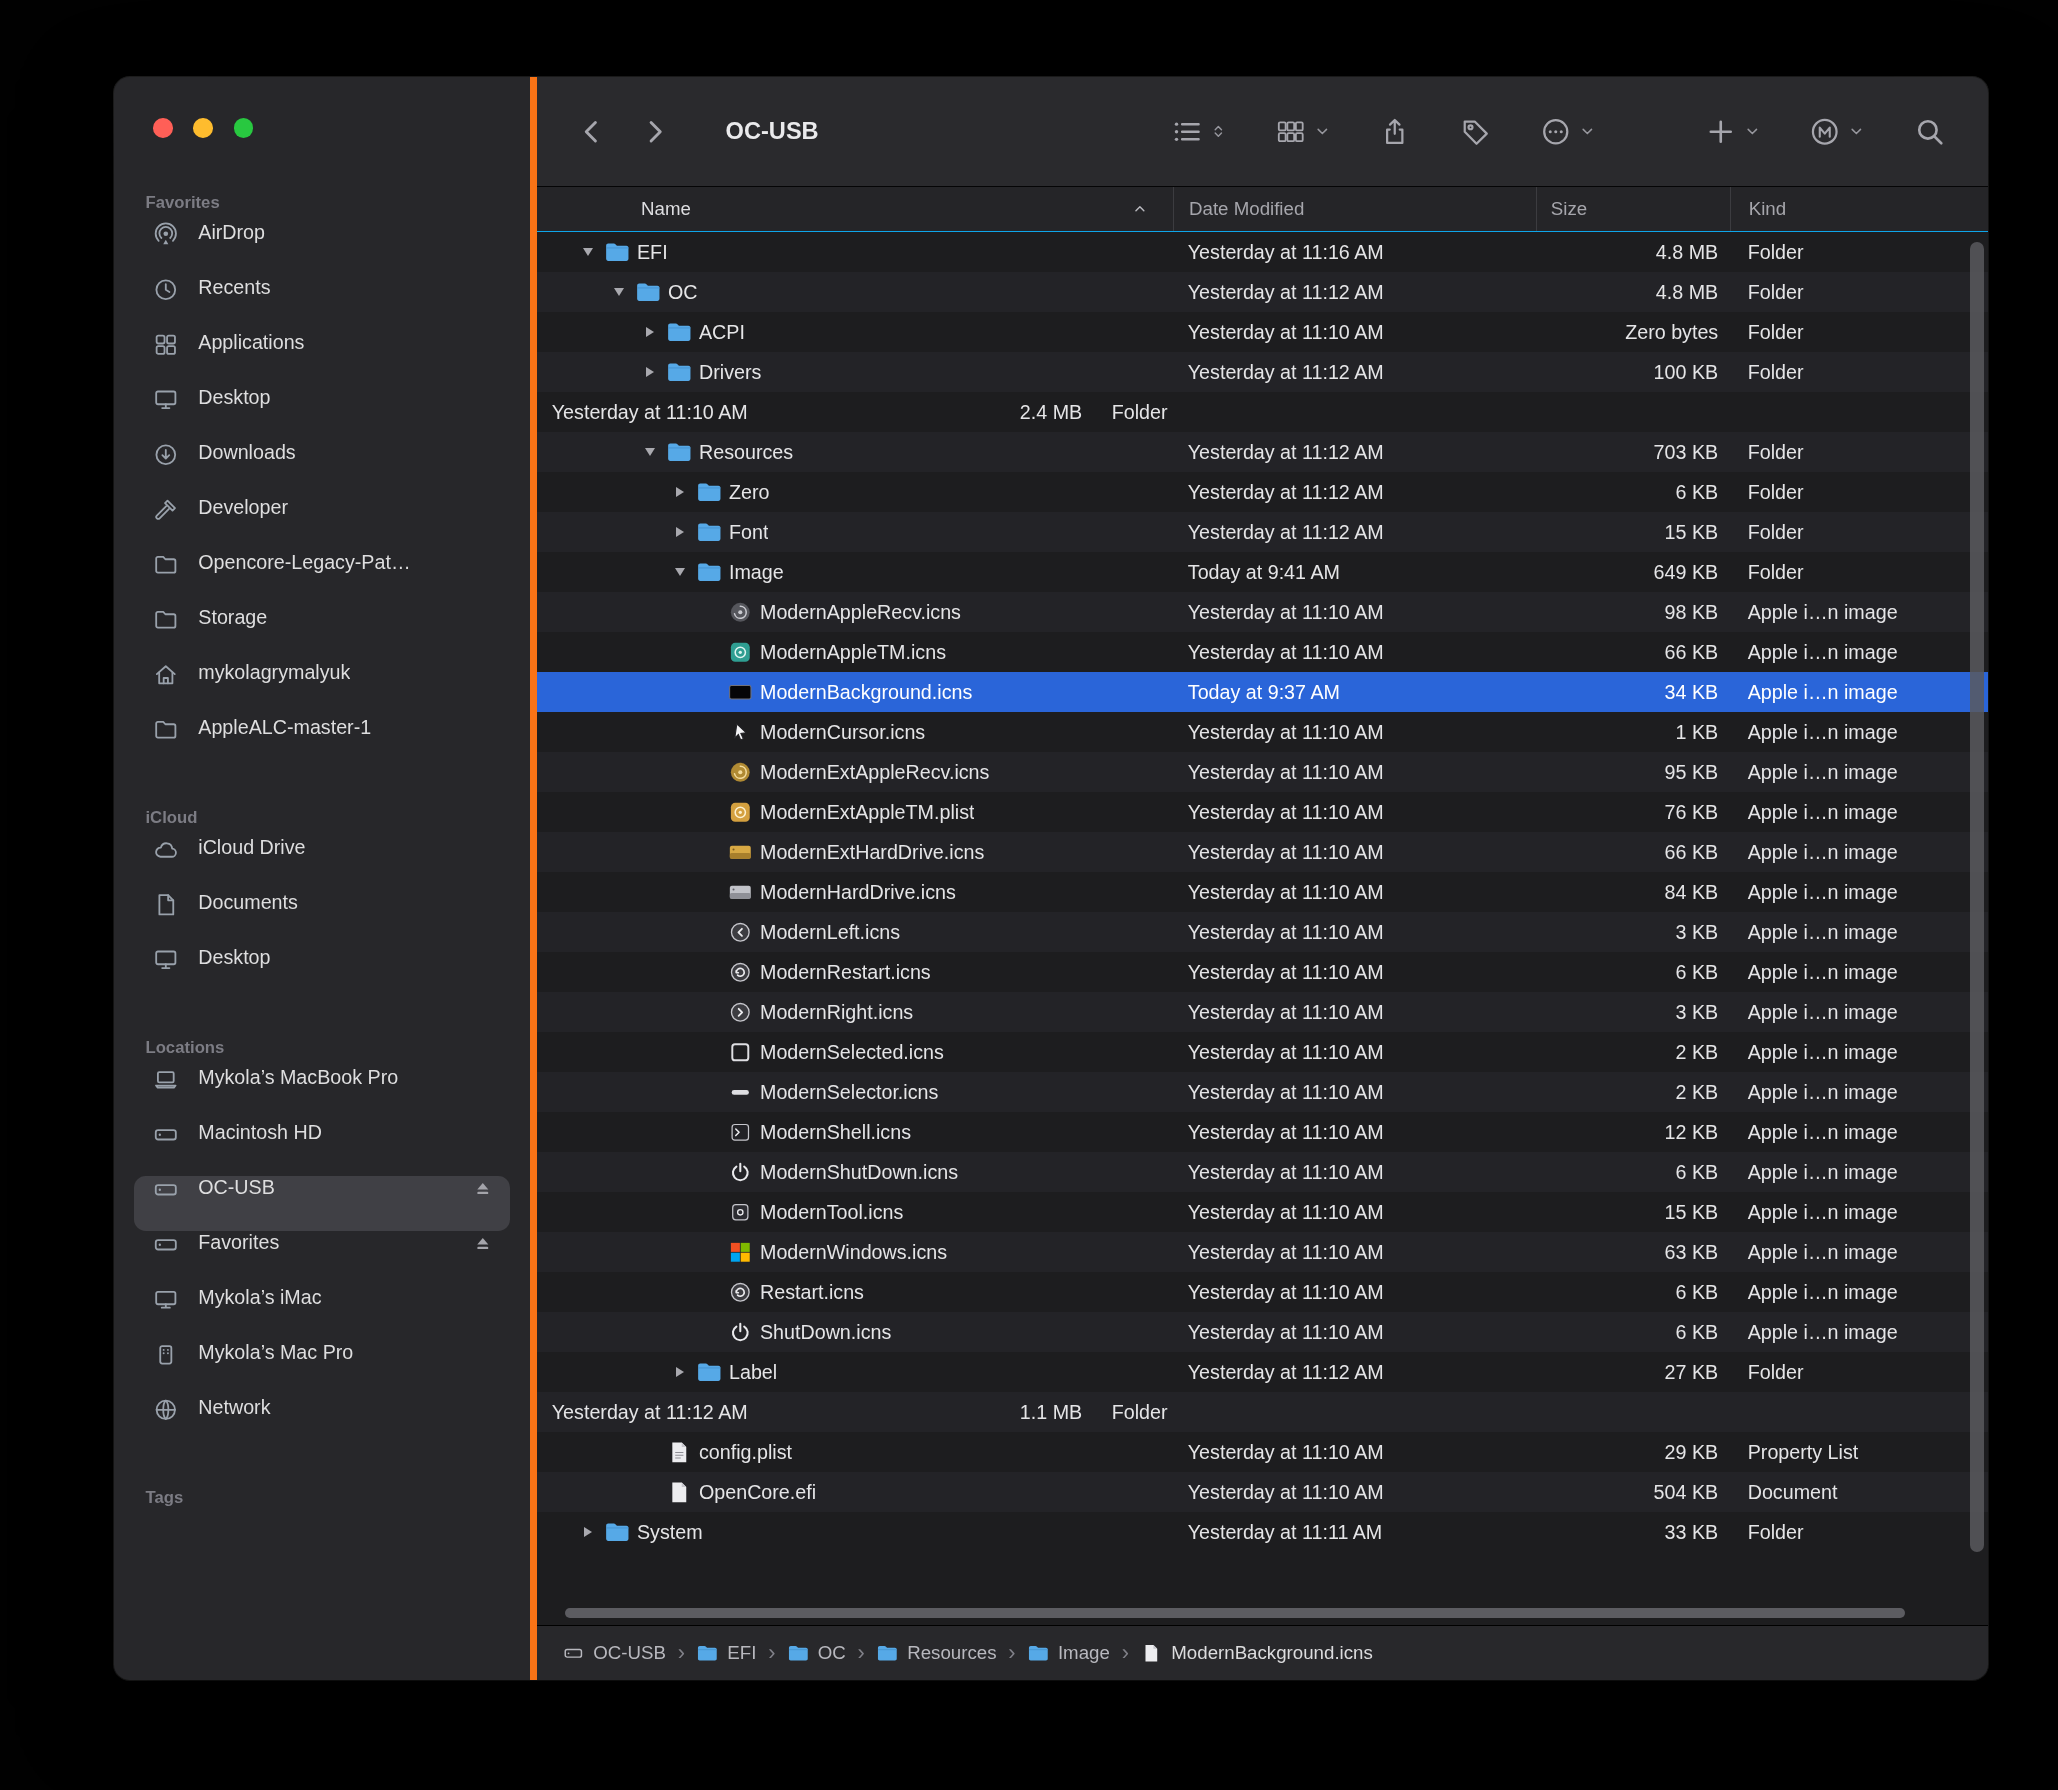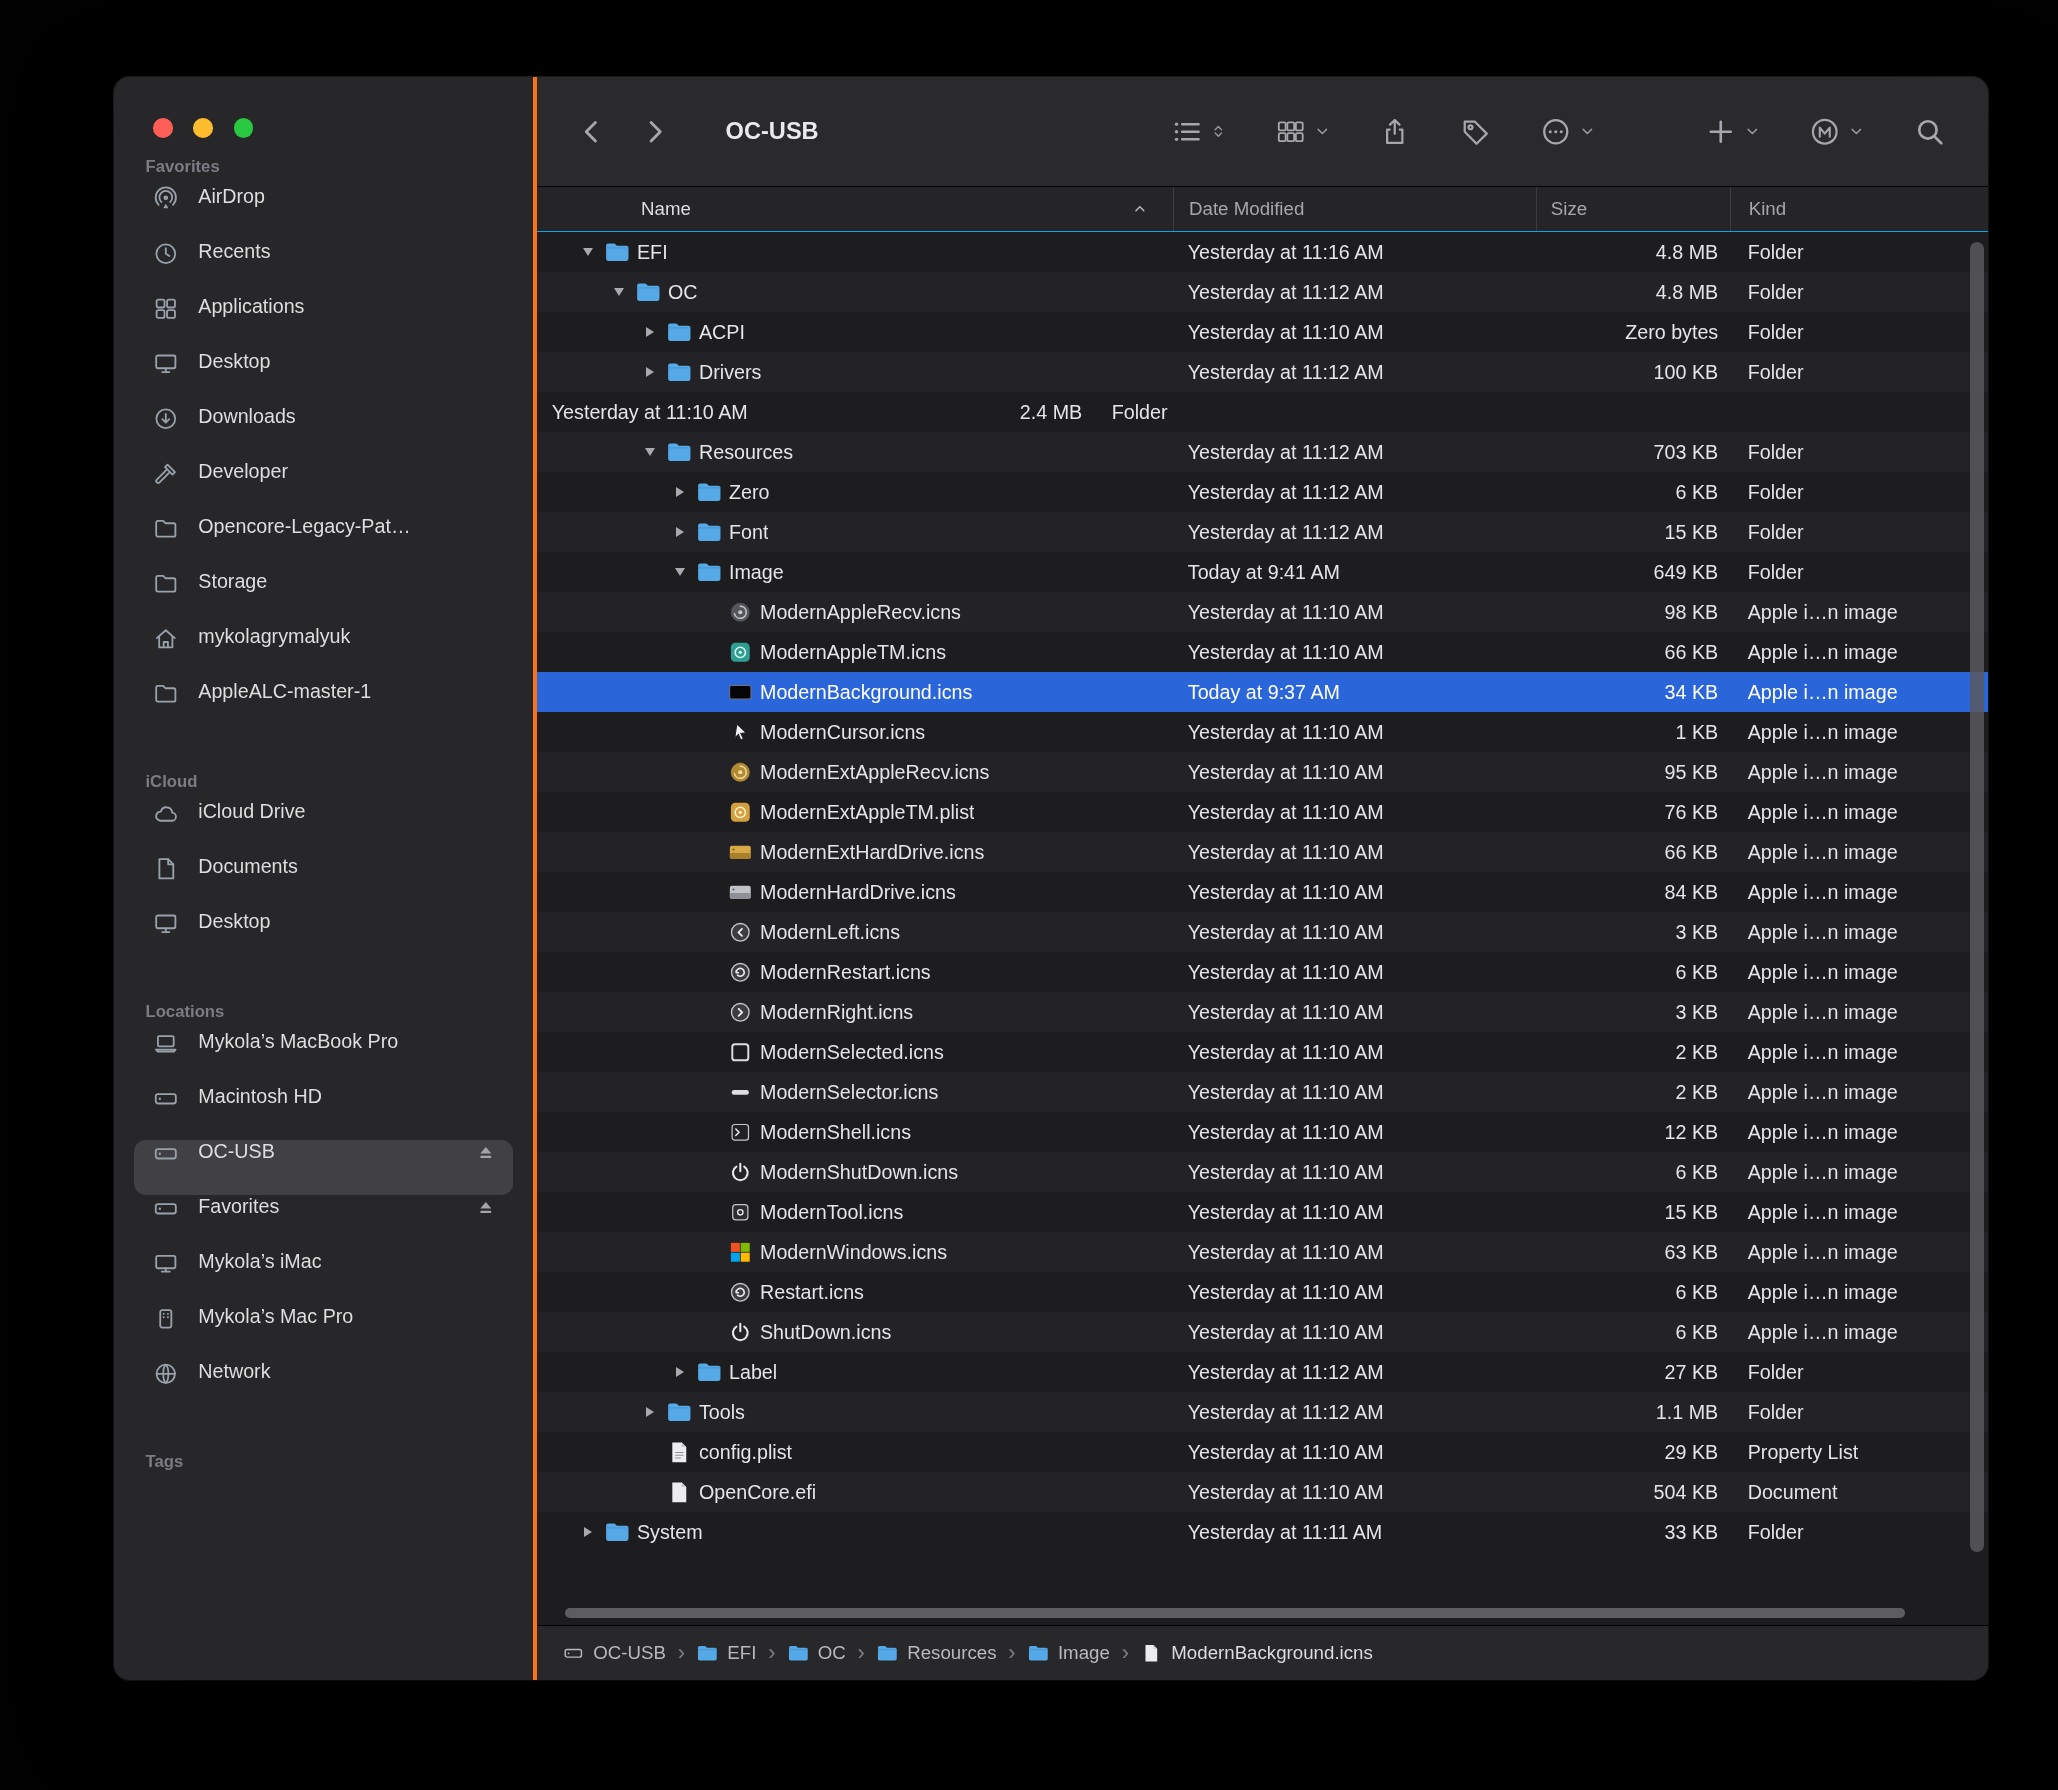--- a/index.html
+++ b/index.html
@@ -9,8 +9,8 @@
     overflow:hidden;display:flex;background:#1d1d1f;
     box-shadow:0 29.6px 89px rgba(0,0,0,.85),0 0 0 1px rgba(255,255,255,.13)}
   
-  .sidebar{width:423px;flex:0 0 423px;background:#27272a;border-right:4px solid #f97316;
-    position:relative;padding-top:80px}
+  .sidebar{width:423px;flex:0 0 423px;background:#27272a;border-right:7px solid #f97316;
+    position:relative;padding-top:116px}
   .traffic{position:absolute;top:41px;left:39px;display:flex;gap:20.7px}
   .tl{width:19.7px;height:19.7px;border-radius:50%;display:block}
   .tl.red{background:#ff5f57}.tl.yellow{background:#febc2e}.tl.green{background:#28c840}

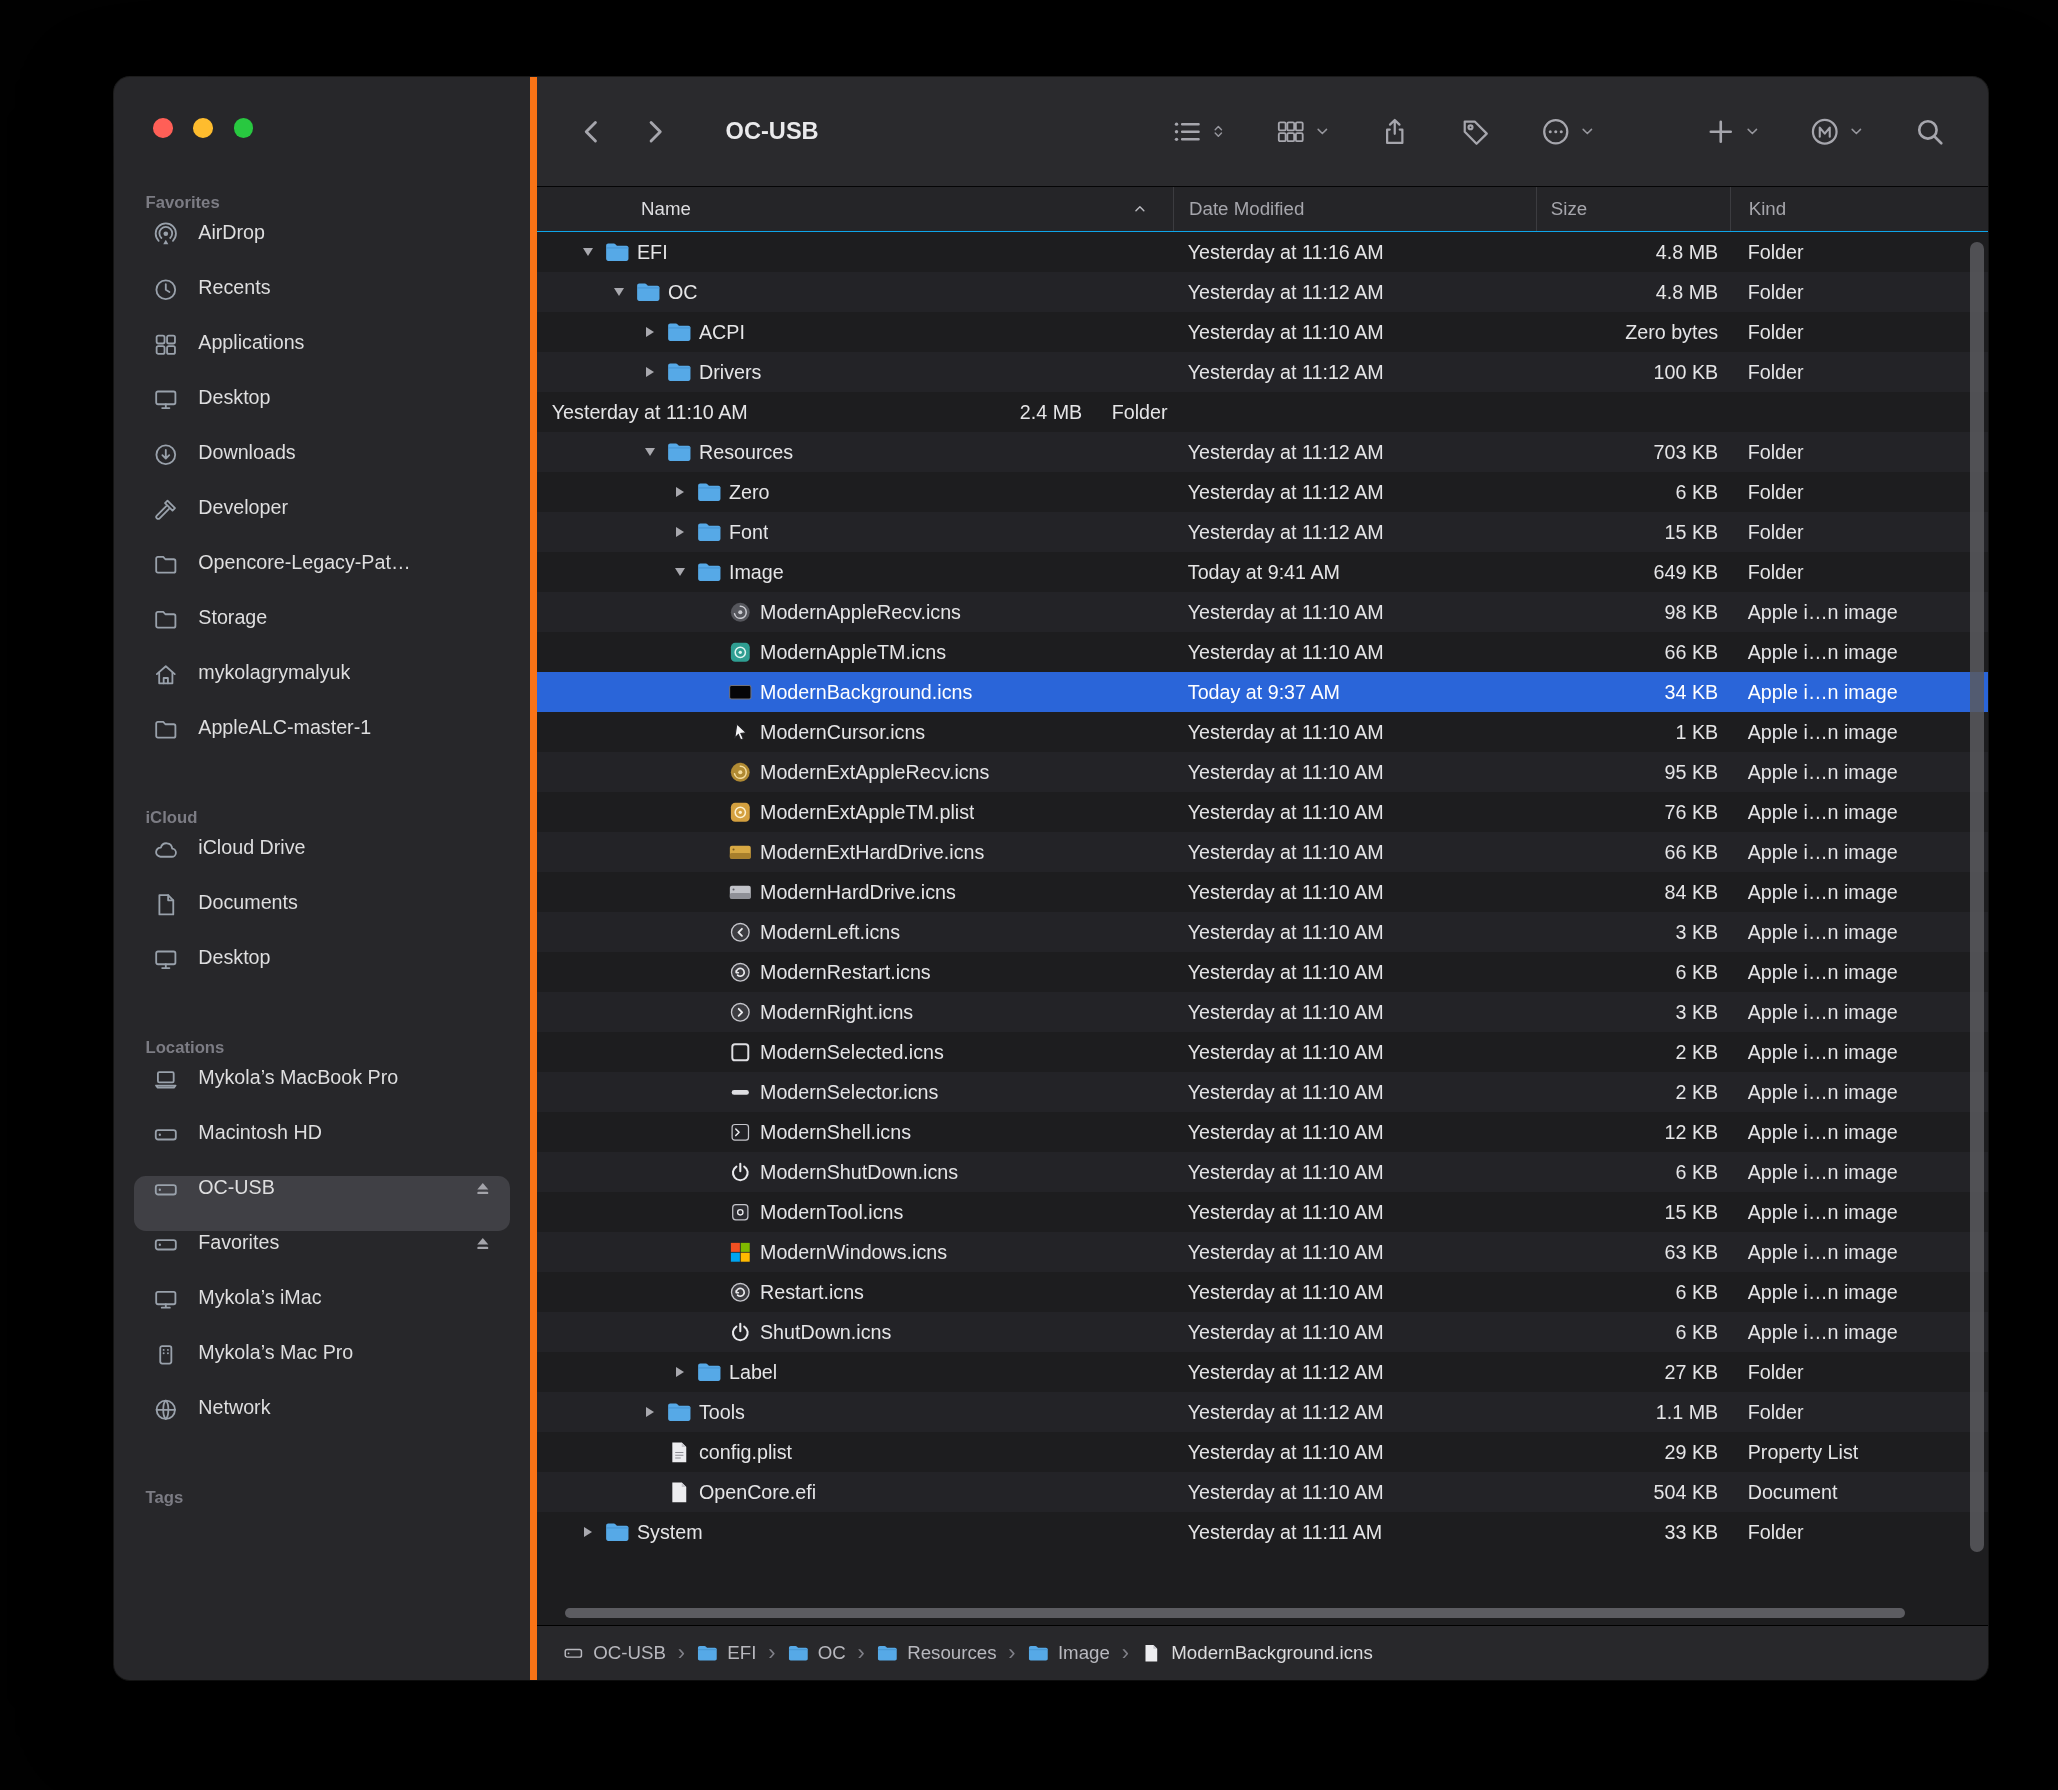--- a/index.html
+++ b/index.html
@@ -886,18 +886,6 @@
           <div class="cell c-kind" data-name="file-kind">Folder</div>
         </div>
         <div class="row" data-name="file-row-tools">
-          <div class="cell c-name" data-name="name-cell" style="padding-left:98px">
-            <span class="disc collapsed" data-name="disclosure-triangle">
-              <span class="tri"></span>
-            </span>
-            <span class="ficon" data-name="folder-icon">
-              <svg viewBox="0 0 26 21">
-                <path d="M1.2 3.4c0-1.2 1-2.2 2.2-2.2h6c.6 0 1.2.25 1.6.7l1.6 1.7h10c1.2 0 2.2 1 2.2 2.2v11.6c0 1.2-1 2.2-2.2 2.2H3.4c-1.2 0-2.2-1-2.2-2.2z" fill="#56a9e7"></path>
-                <path d="M1.2 5.9h23.6" stroke="#4492cf" stroke-width="1"></path>
-              </svg>
-            </span>
-            <span class="fname" data-name="file-name">Tools</span>
-          </div>
           <div class="cell c-date" data-name="file-date-modified">Yesterday at 11:12 AM</div>
           <div class="cell c-size" data-name="file-size">1.1 MB</div>
           <div class="cell c-kind" data-name="file-kind">Folder</div>

